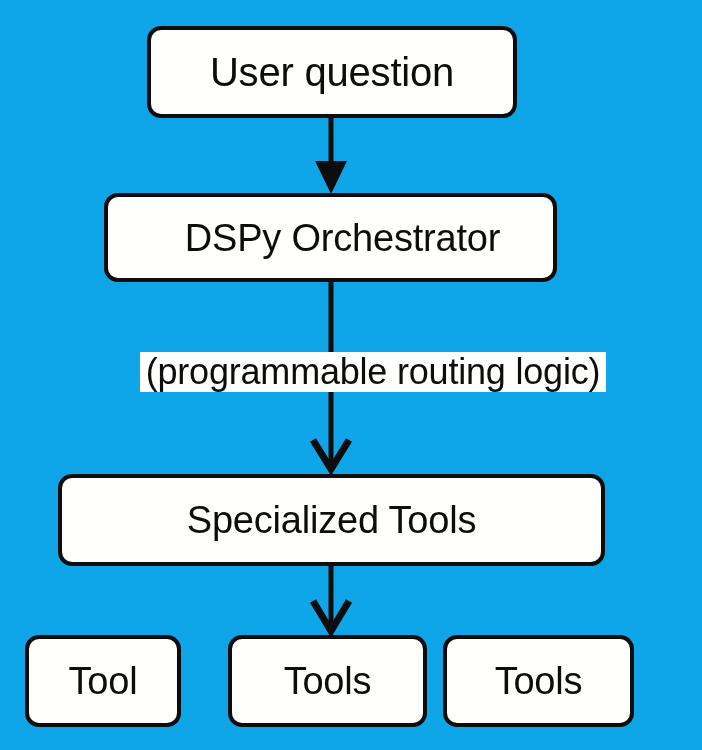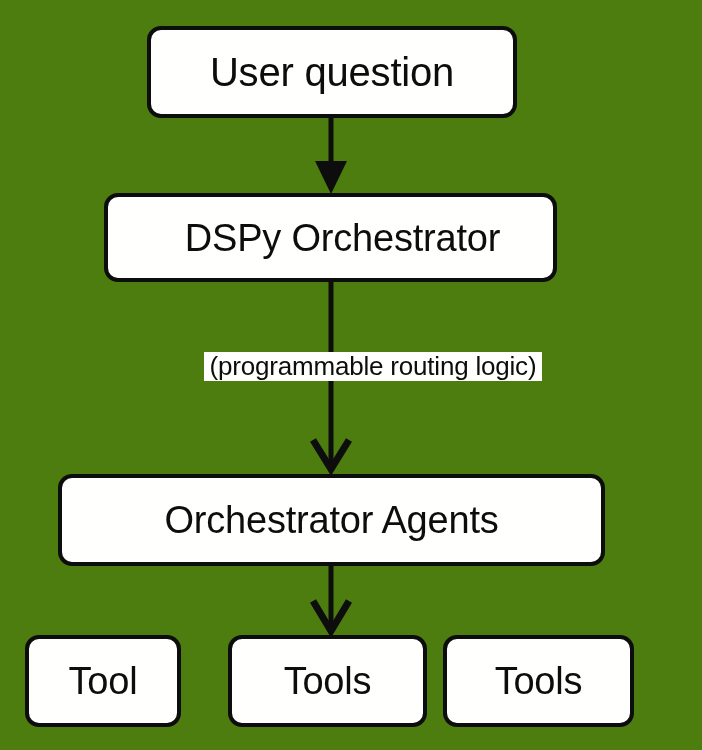--- a/index.html
+++ b/index.html
@@ -18,7 +18,7 @@
     position: relative;
     width: 702px;
     height: 750px;
-    background: #4d7c0f;
+    background: #0ea5e9;
   }
   .connector-layer {
     position: absolute;

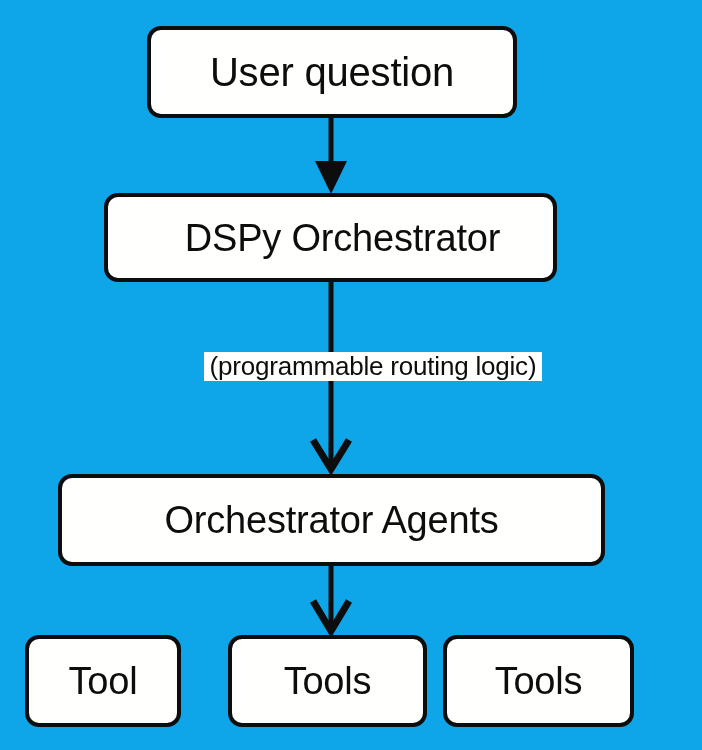--- a/index.html
+++ b/index.html
@@ -110,7 +110,7 @@
     background: #fffffd;
     padding: 0 6px;
     font-family: "Liberation Sans", sans-serif;
-    font-size: 26px;
+    font-size: 36px;
     color: #0d0d0d;
     line-height: 1.1;
     letter-spacing: -0.2px;

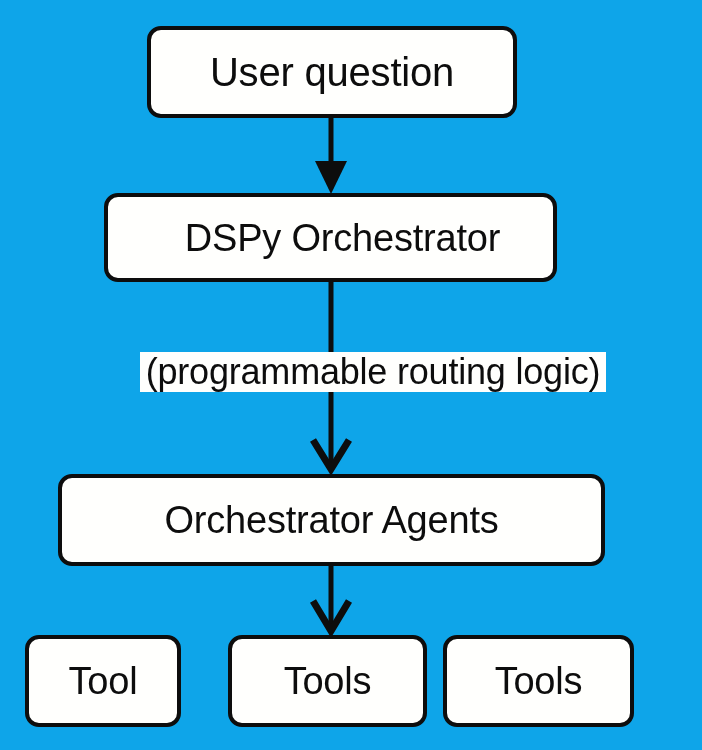--- a/index.html
+++ b/index.html
@@ -154,7 +154,7 @@
   </div>
 
   <div class="node" id="node-specialized-agents">
-    <span class="node-label">Orchestrator Agents</span>
+    <span class="node-label">Specialized Tools</span>
   </div>
 
   <div class="node" id="node-tool-1">

